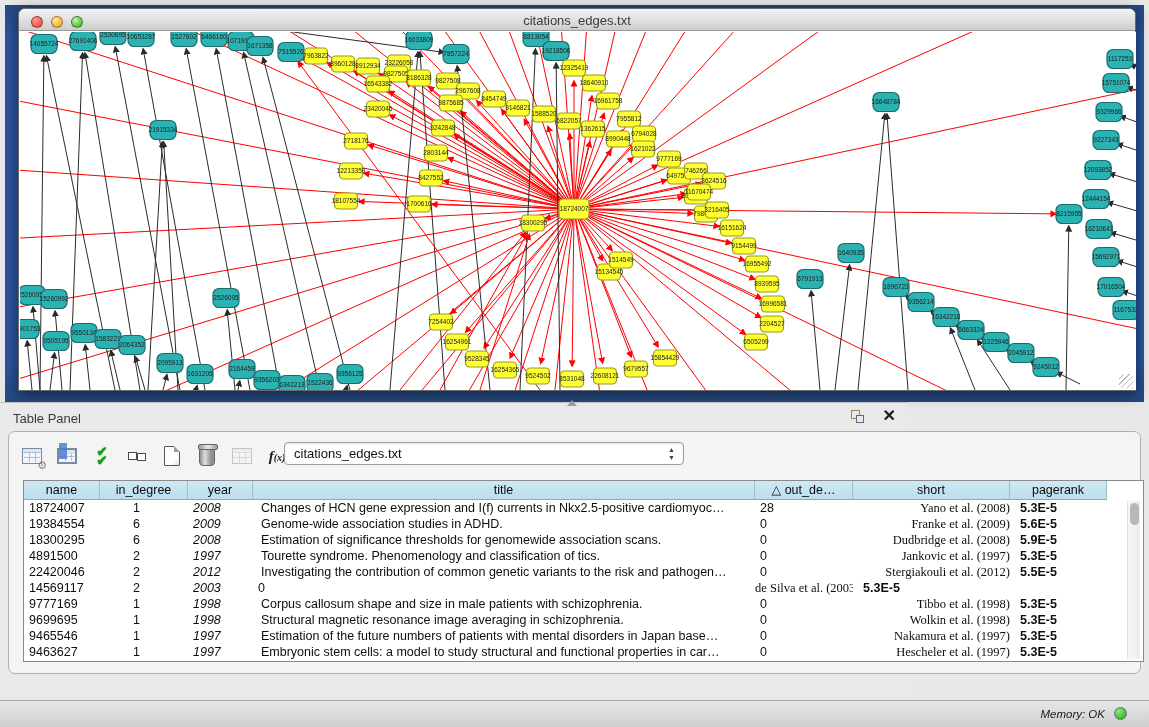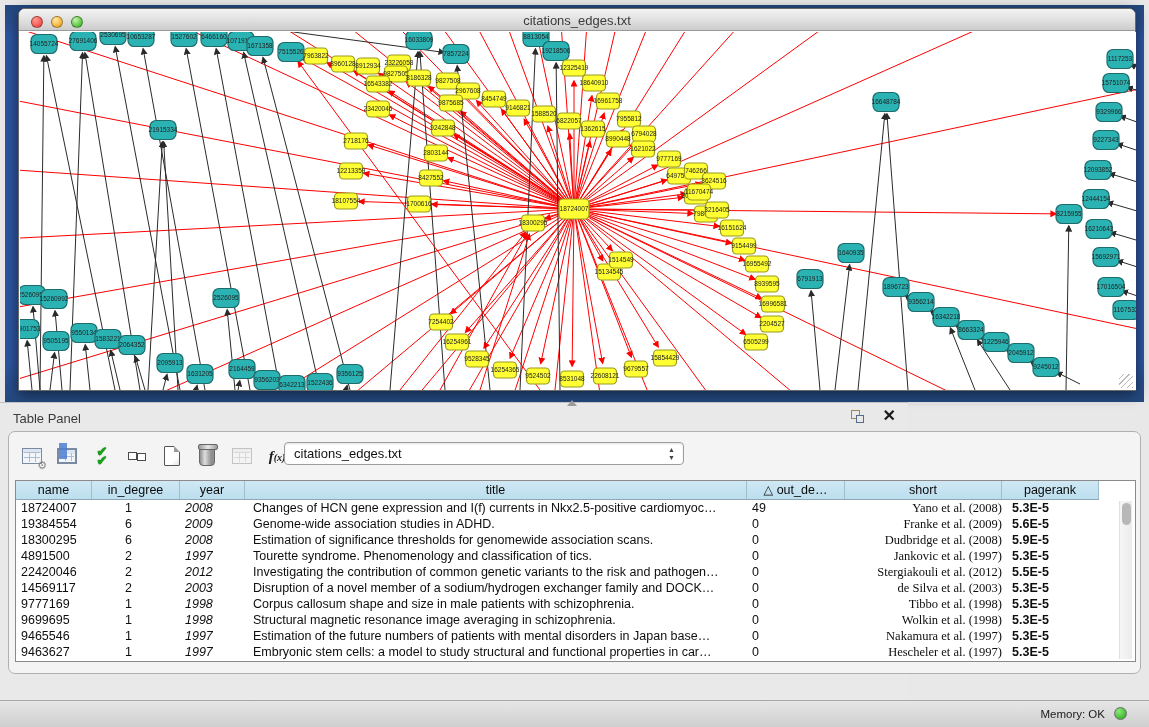--- a/index.html
+++ b/index.html
@@ -67,7 +67,7 @@
   .combo .arrows { position:absolute; right:8px; top:3px; font-size:7px; color:#444; line-height:8px; text-align:center; }
 
   
-  .dtable { position:absolute; left:6px; top:48px; width:1121px; height:182px; background:#fff; border:1px solid #8a8a8a; }
+  .dtable { position:absolute; left:14px; top:48px; width:1121px; height:182px; background:#fff; border:1px solid #8a8a8a; }
   .thead { display:grid; grid-template-columns:76px 88px 65px 502px 98px 157px 97px; height:19px;
            background:linear-gradient(180deg,#cfe8f4,#bcdeee); border-bottom:1px solid #8fa6b4; width:1083px; }
   .thead .hc { font-size:12.5px; color:#0a0a0a; text-align:center; line-height:18px; border-right:1px solid #9fbdcb;

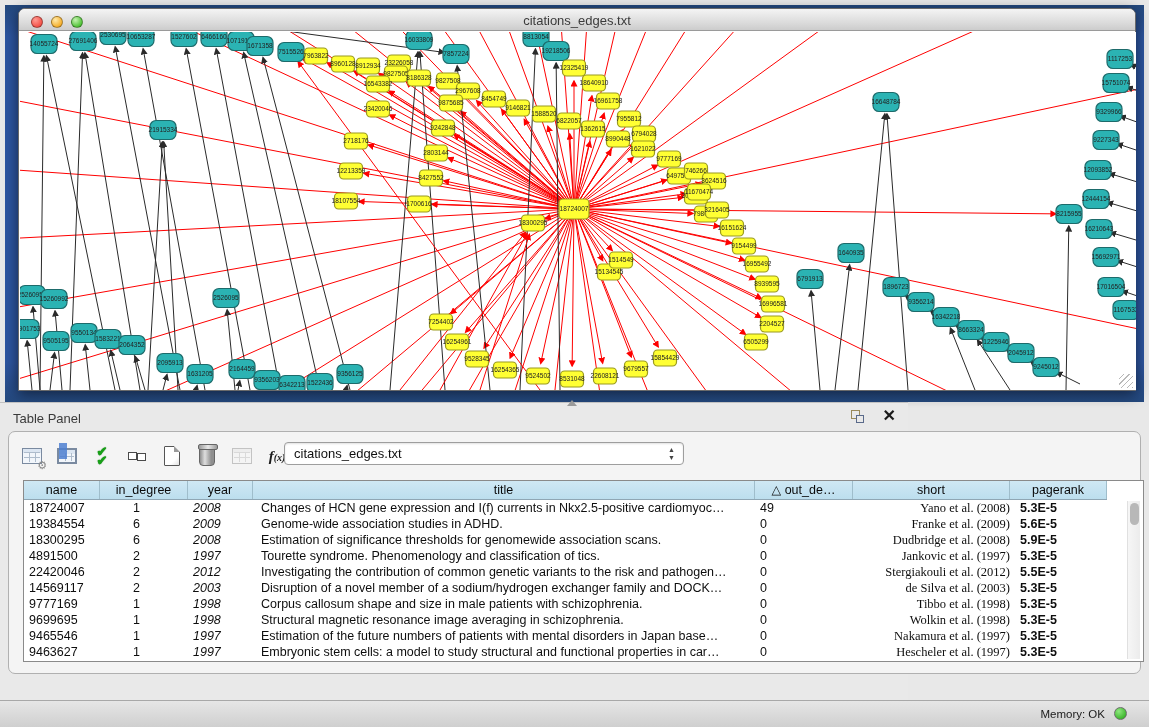--- a/index.html
+++ b/index.html
@@ -776,7 +776,7 @@
             <div class="td c1">1</div>
             <div class="td c2">2008</div>
             <div class="td c3">Changes of HCN gene expression and I(f) currents in Nkx2.5-positive cardiomyoc…</div>
-            <div class="td c4">49</div>
+            <div class="td c4">28</div>
             <div class="td c5">Yano et al. (2008)</div>
             <div class="td c6">5.3E-5</div>
           </div>

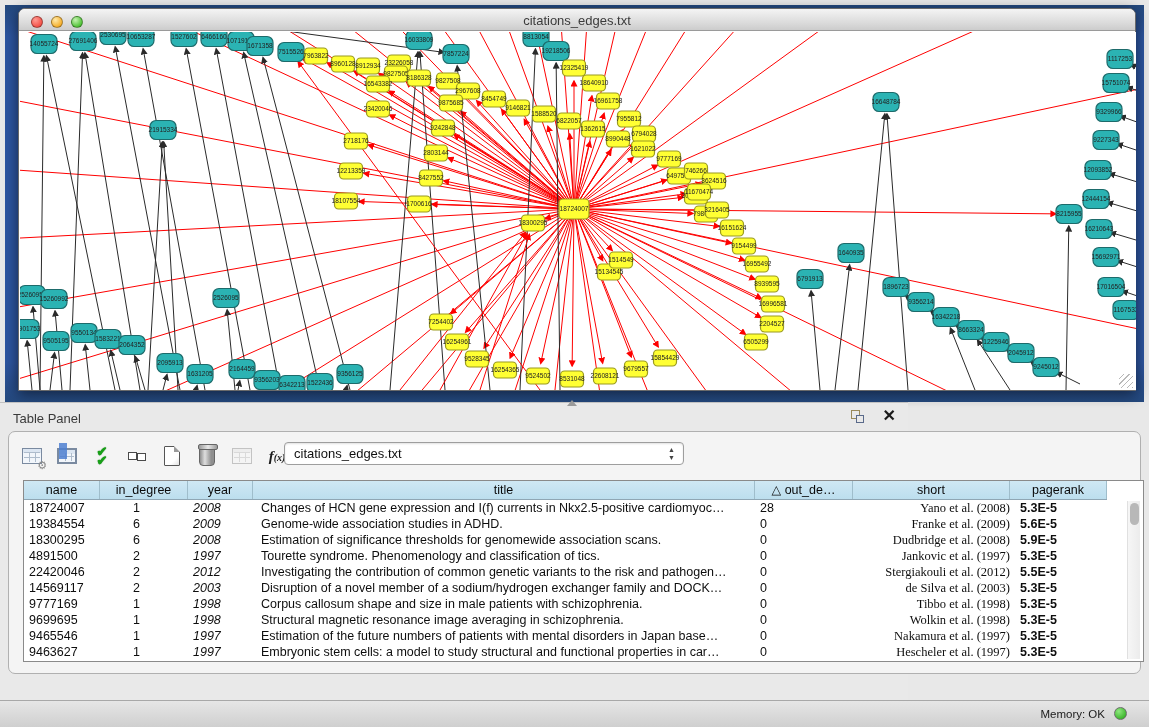--- a/index.html
+++ b/index.html
@@ -820,7 +820,6 @@
             <div class="td c0">14569117</div>
             <div class="td c1">2</div>
             <div class="td c2">2003</div>
-            <div class="td c3">Disruption of a novel member of a sodium/hydrogen exchanger family and DOCK…</div>
             <div class="td c4">0</div>
             <div class="td c5">de Silva et al. (2003)</div>
             <div class="td c6">5.3E-5</div>

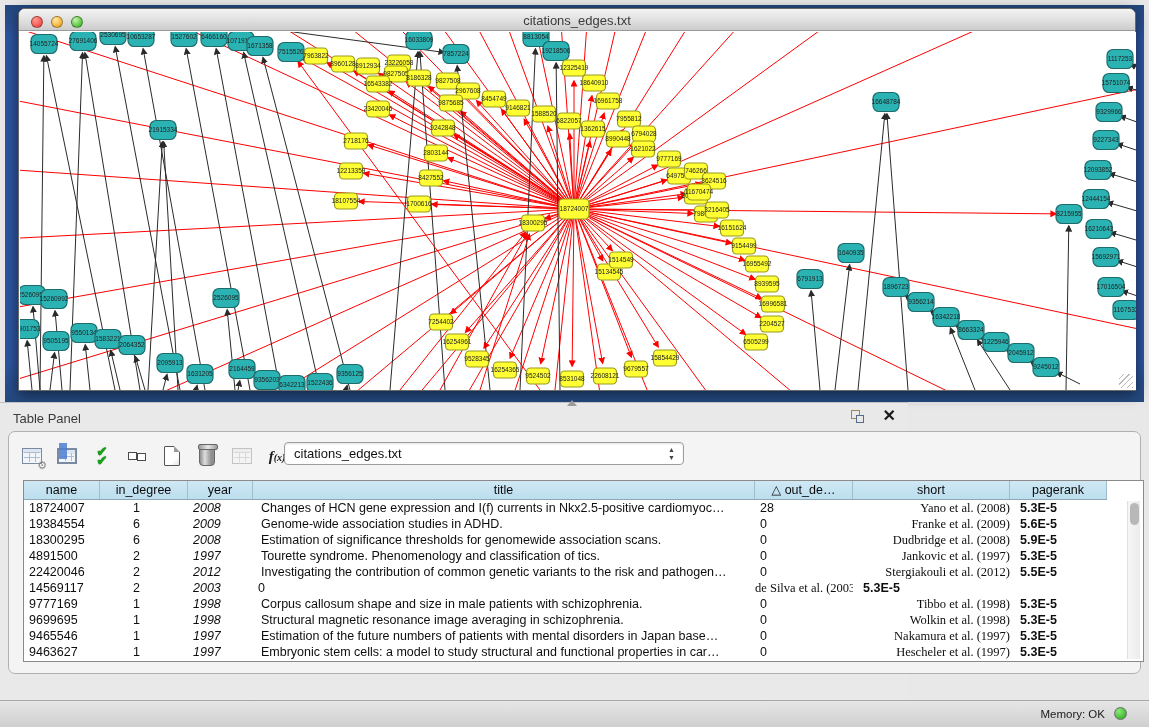--- a/index.html
+++ b/index.html
@@ -88,7 +88,7 @@
 
   
   .statusbar { position:absolute; left:0; top:700px; width:1149px; height:27px;
-               background:linear-gradient(180deg,#e6e6e6,#cfcfcf); border-top:1px solid #a8a8a8; }
+               background:linear-gradient(180deg,#e6e6e6,#cfcfcf); border-top:1px solid #a8a8a8;font-style:italic; }
   .mem { position:absolute; right:44px; top:7px; font-size:11.5px; color:#1a1a1a; }
   .memdot { position:absolute; right:22px; top:6px; width:13px; height:13px; border-radius:50%;
             background:radial-gradient(circle at 35% 30%, #8fe87f, #3cb52c 75%); border:1px solid #6d6d6d; }

